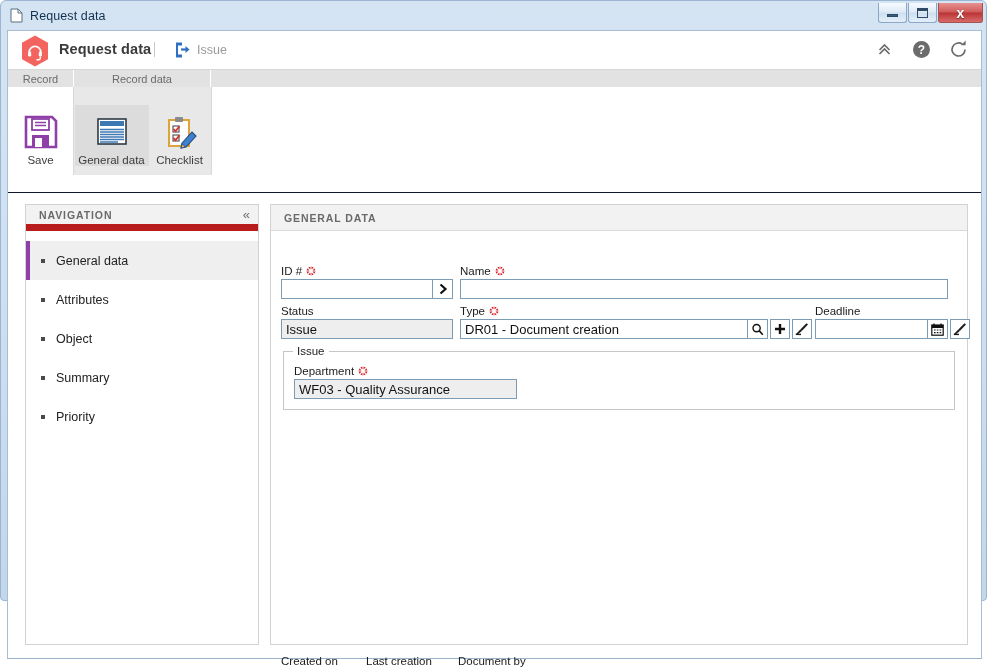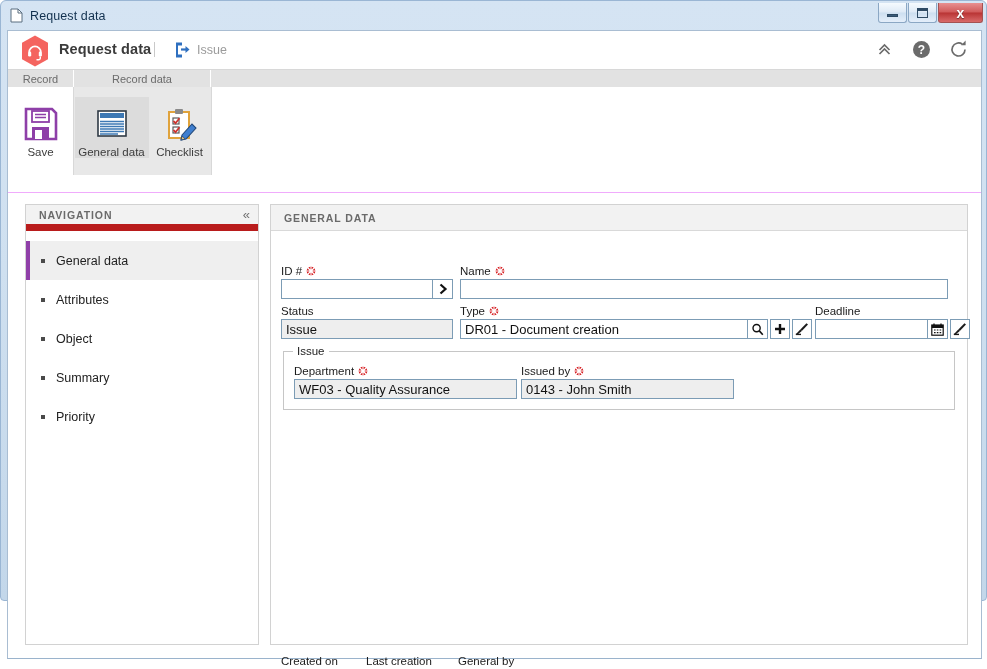--- a/index.html
+++ b/index.html
@@ -161,7 +161,7 @@
     position: absolute;
     left: 0; top: 39px;
     width: 973px; height: 123px;
-    background: #f0abfc;
+    background: #0f172a;
     box-sizing: border-box;
   }
   .ribbon-tabrow {

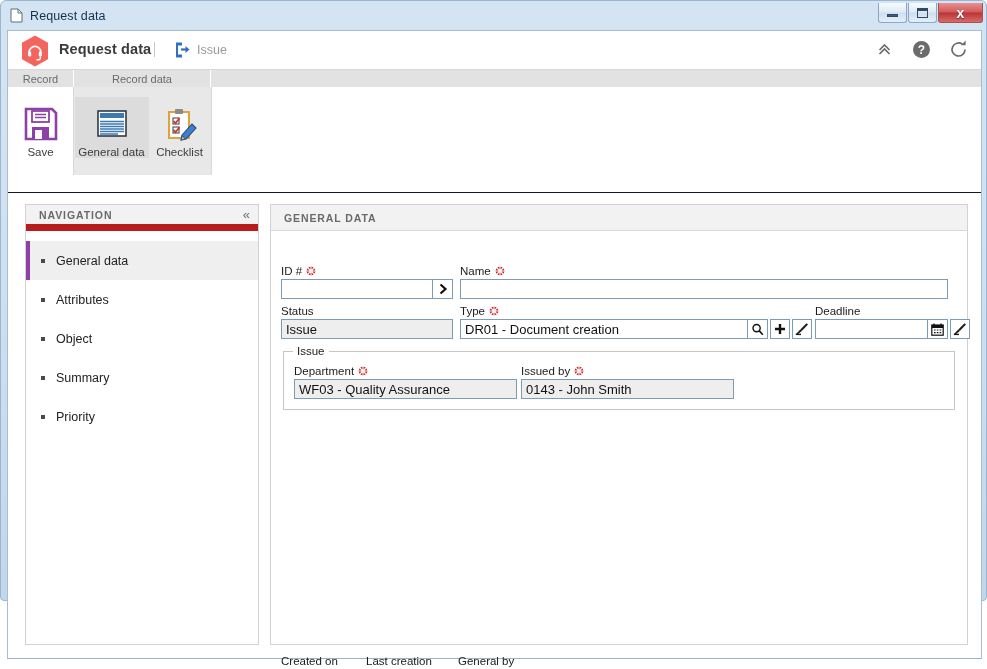--- a/index.html
+++ b/index.html
@@ -199,7 +199,7 @@
     box-sizing: border-box;
     display: flex;
     align-items: flex-start;
-    padding-top: 10px;
+    padding-top: 18px;
   }
   .rgroup.g1 { width: 66px; border-right: 1px solid #d8d8d8; justify-content: center; }
   .rgroup.g2 { width: 137px; background: #e8e8e8; justify-content: center; }

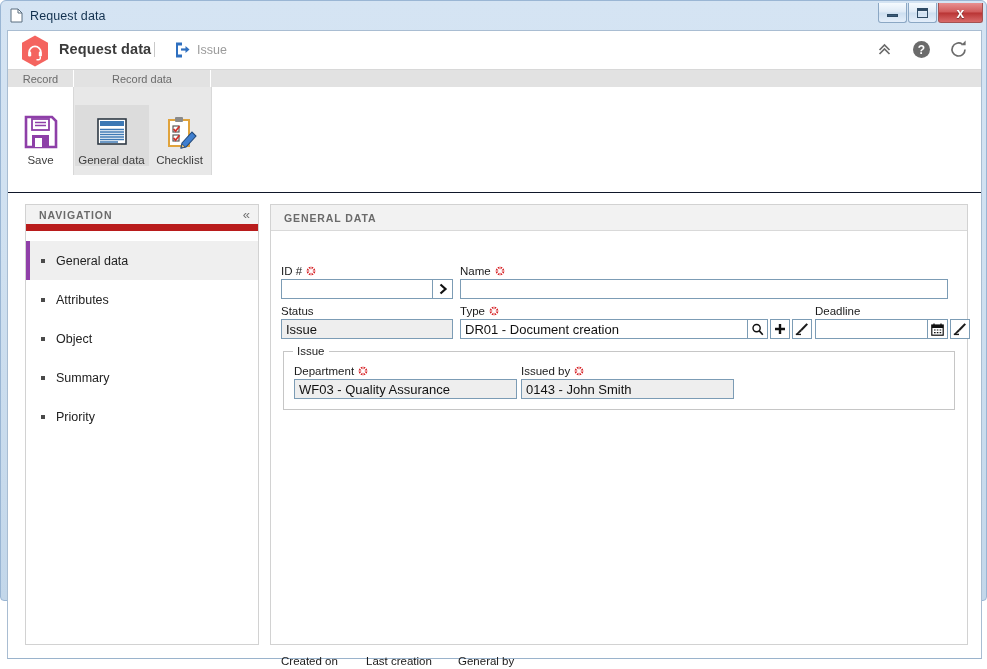--- a/index.html
+++ b/index.html
@@ -671,21 +671,6 @@
               </div>
             </div>
 
-            <div class="fld" style="left:237px; top:12px;">
-              <div class="flabel">
-                <span>Issued by</span>
-                <span class="req">
-                  <svg width="10" height="10" viewBox="0 0 10 10">
-                    <circle cx="5" cy="5" r="4.3" fill="#d51c20"></circle>
-                    <path d="M5 0.8 v8.4 M0.8 5 h8.4 M2 2 l6 6 M8 2 l-6 6" stroke="#ffffff" stroke-width="1.1"></path>
-                    <circle cx="5" cy="5" r="1.5" fill="#ffffff"></circle>
-                  </svg>
-                </span>
-              </div>
-              <div class="inputrow">
-                <input class="tinput ro" style="width: 213px;" readonly="" value="0143 - John Smith">
-              </div>
-            </div>
 
           </div>
 

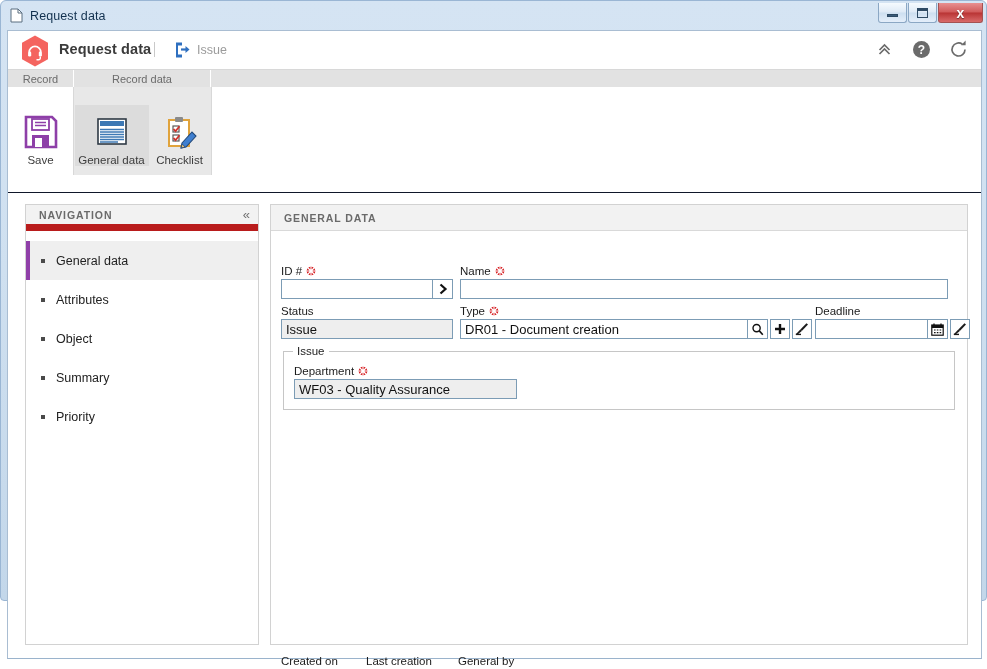--- a/index.html
+++ b/index.html
@@ -690,7 +690,7 @@
 
           <div class="fld" style="left:187px; top:423px;">
             <div class="flabel">
-              <span>General by</span>
+              <span>Document by</span>
             </div>
 
           </div>

